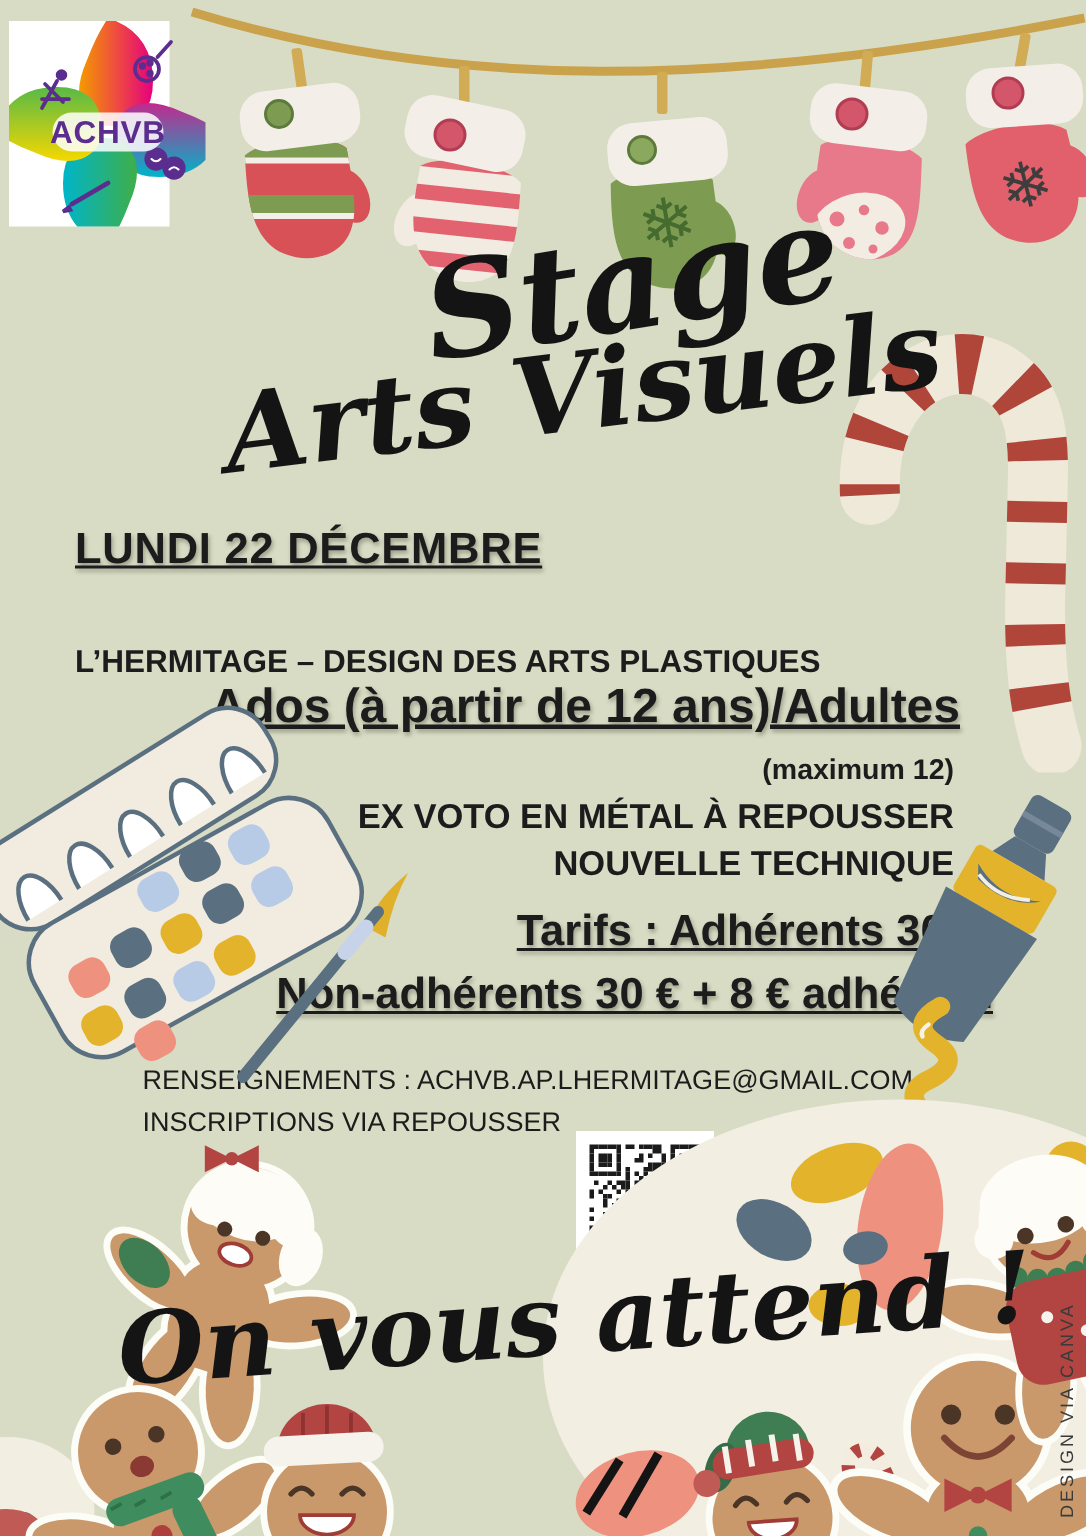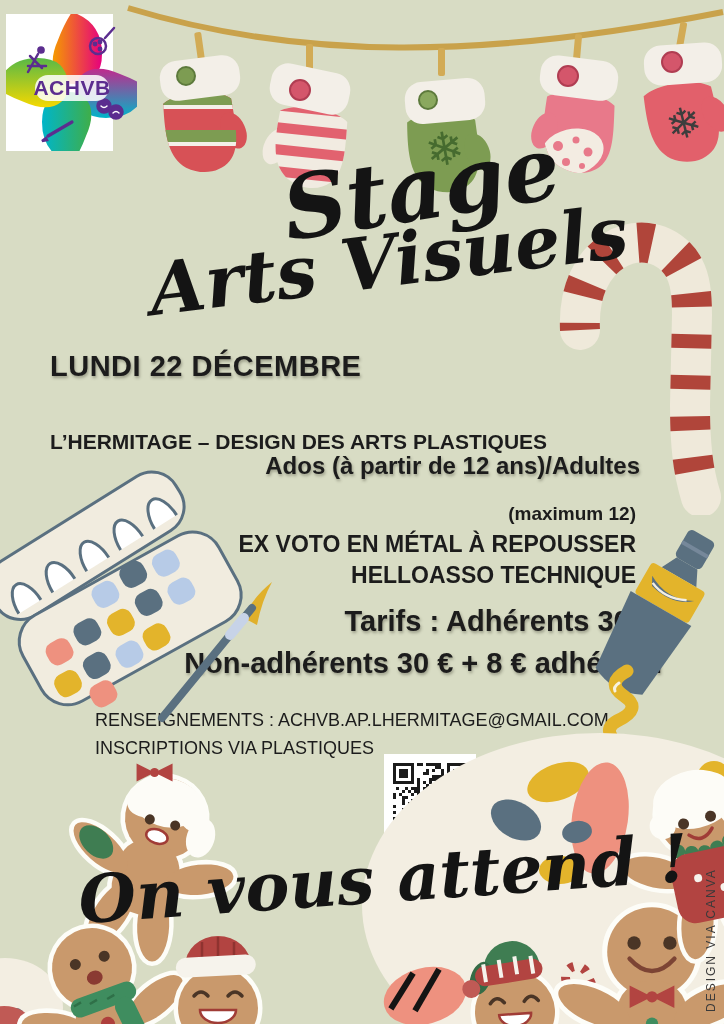--- a/index.html
+++ b/index.html
@@ -10,7 +10,7 @@
   }
   .abs{position:absolute;}
   .t{position:absolute; font-weight:700; color:#1c1c1c; white-space:nowrap; line-height:1.15;}
-  .shadow{text-shadow:1px 2px 3px rgba(60,60,45,.4);}
+  .shadow{text-shadow:1px 2px 3px rgba(60,60,45,.4);text-decoration:underline;}
   .script{
     font-family:"DejaVu Serif",serif; font-style:italic; font-weight:700;
     color:#141414; white-space:nowrap;

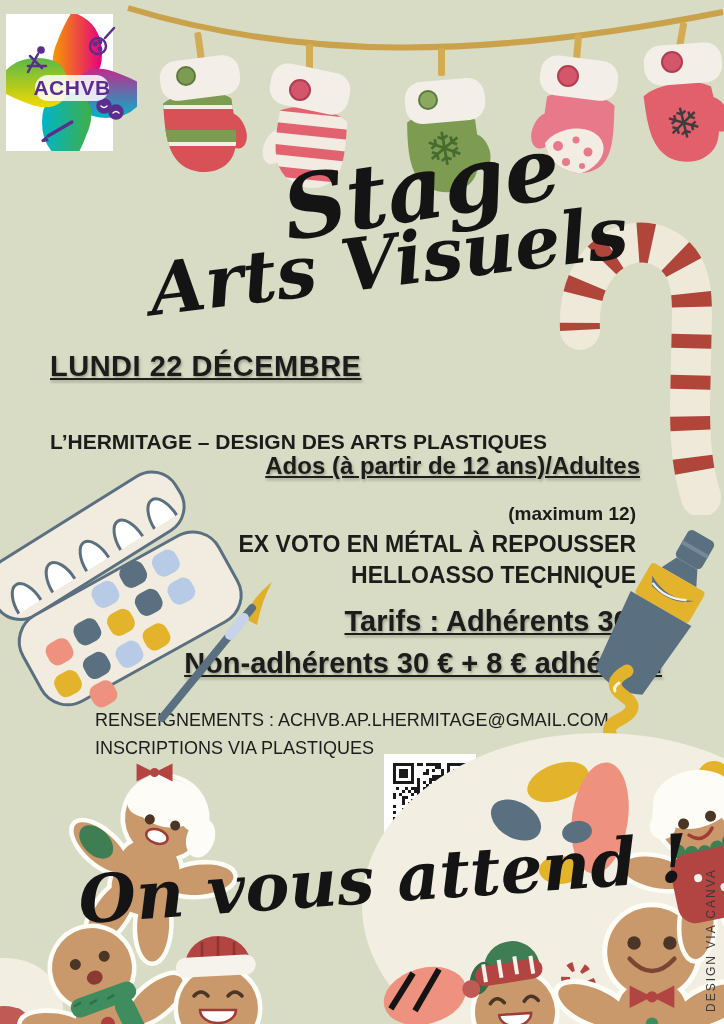--- a/index.html
+++ b/index.html
@@ -21,7 +21,7 @@
   #date1{left:50px; top:350px; font-size:29px; letter-spacing:.5px;}
   #date2{left:50px; top:392px; font-size:29px; letter-spacing:.5px;}
   #loc  {left:50px; top:430px; font-size:21px;}
-  #aud  {right:84px; top:452px; font-size:24px;}
+  #aud  {right:84px; top:452px; font-size:32px;}
   #cap  {right:88px; top:503px; font-size:19px;}
   #act1 {right:88px; top:531px; font-size:23px;}
   #act2 {right:88px; top:562px; font-size:23px;}

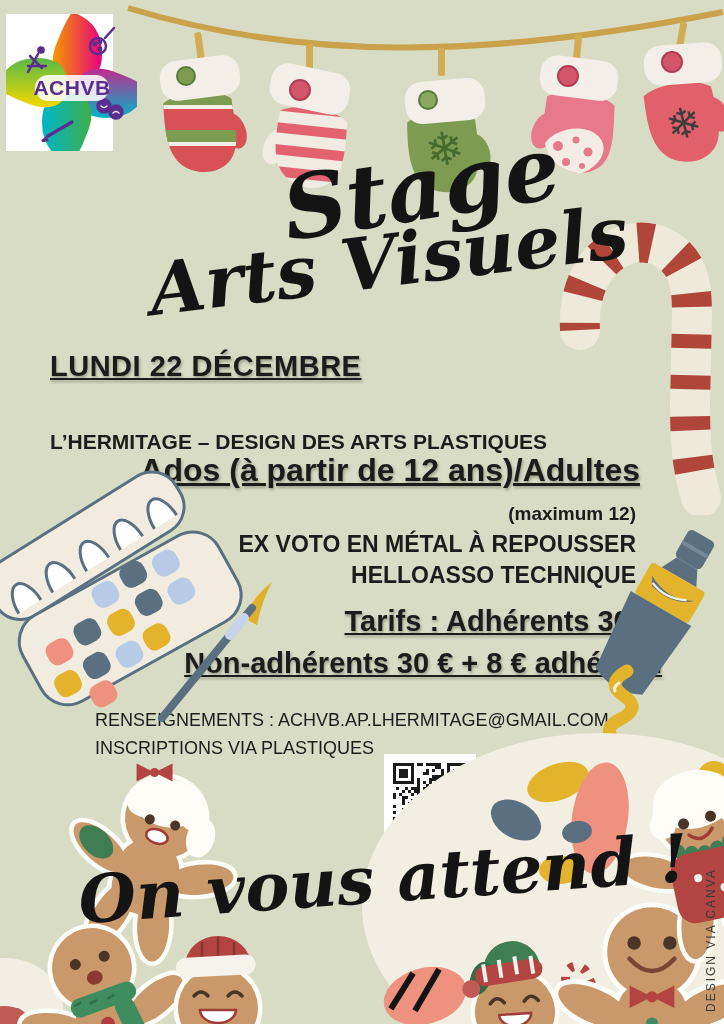--- a/index.html
+++ b/index.html
@@ -211,7 +211,7 @@
   <div class="t shadow" id="aud">Ados (à partir de 12 ans)/Adultes</div>
   <div class="t" id="cap">(maximum 12)</div>
   <div class="t" id="act1">EX VOTO EN MÉTAL À REPOUSSER</div>
-  <div class="t" id="act2">HELLOASSO TECHNIQUE</div>
+  <div class="t" id="act2">NOUVELLE TECHNIQUE</div>
   <div class="t shadow" id="price1">Tarifs : Adhérents 30 €,</div>
   <div class="t shadow" id="price2">Non-adhérents 30 € + 8 € adhésion</div>
   <div class="t" id="contact">RENSEIGNEMENTS : ACHVB.AP.LHERMITAGE@GMAIL.COM</div>

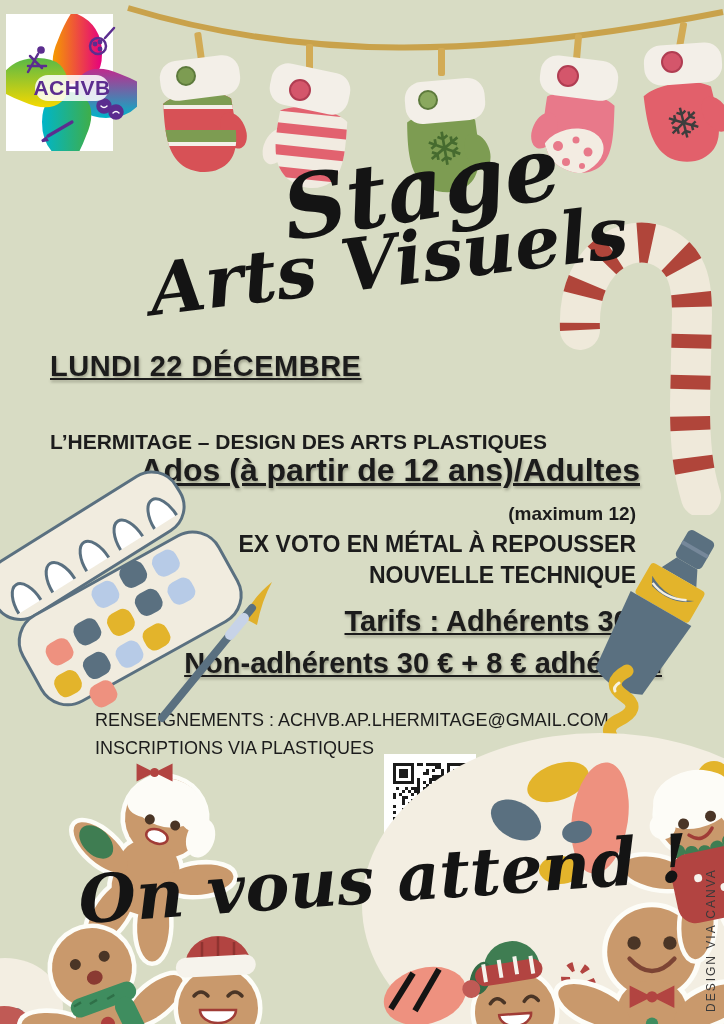--- a/index.html
+++ b/index.html
@@ -215,7 +215,7 @@
   <div class="t shadow" id="price1">Tarifs : Adhérents 30 €,</div>
   <div class="t shadow" id="price2">Non-adhérents 30 € + 8 € adhésion</div>
   <div class="t" id="contact">RENSEIGNEMENTS : ACHVB.AP.LHERMITAGE@GMAIL.COM</div>
-  <div class="t" id="registration">INSCRIPTIONS VIA PLASTIQUES</div>
+  <div class="t" id="registration">INSCRIPTIONS VIA REPOUSSER</div>
 
   <svg class="abs" style="left:-10px;top:470px" width="310" height="270" viewBox="0 0 310 270">
     <g transform="translate(130,130) rotate(-32)">

